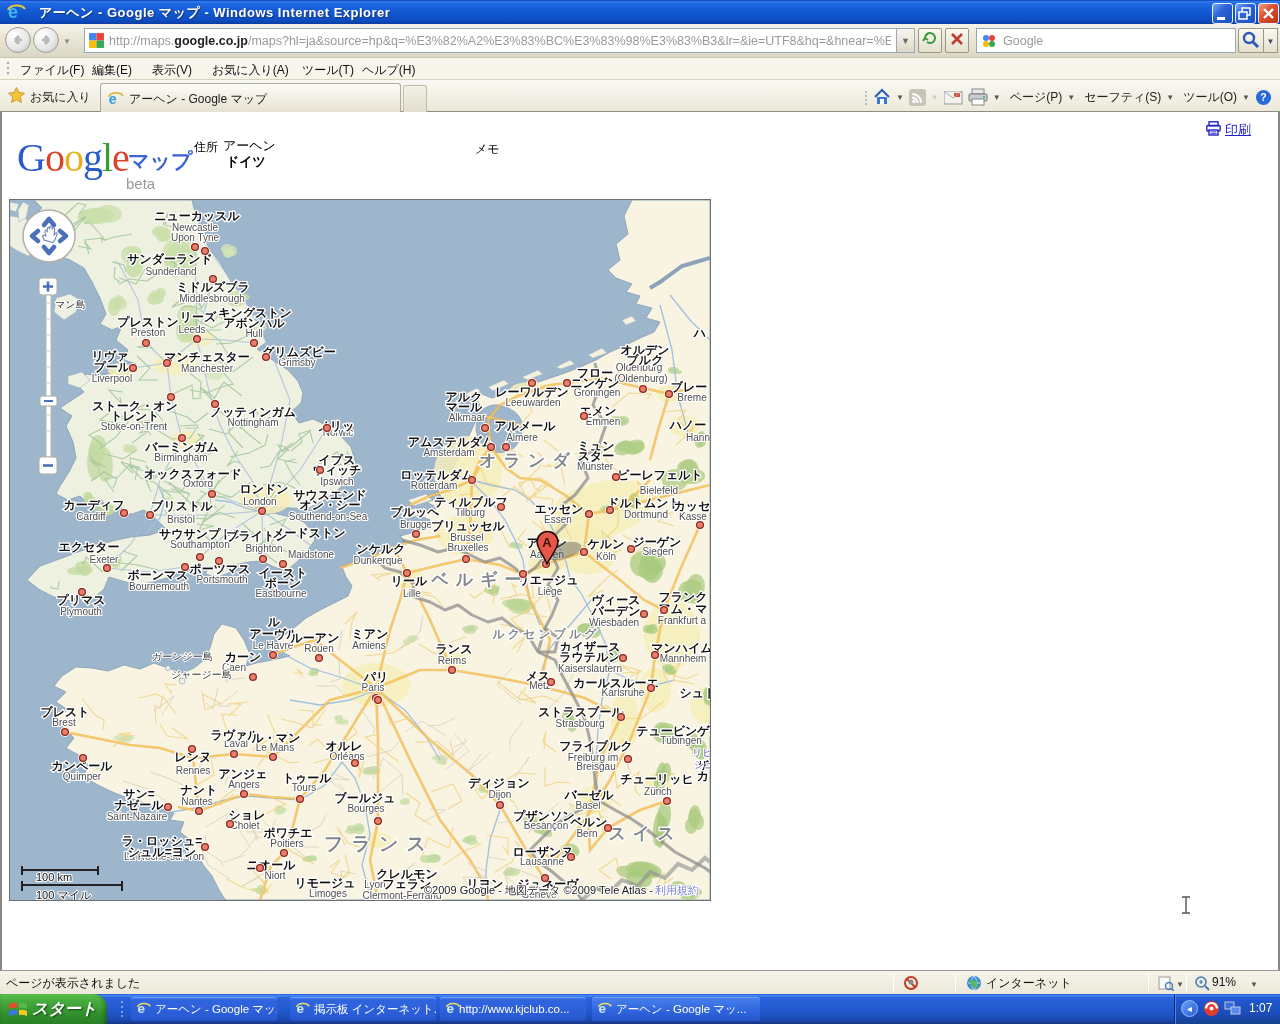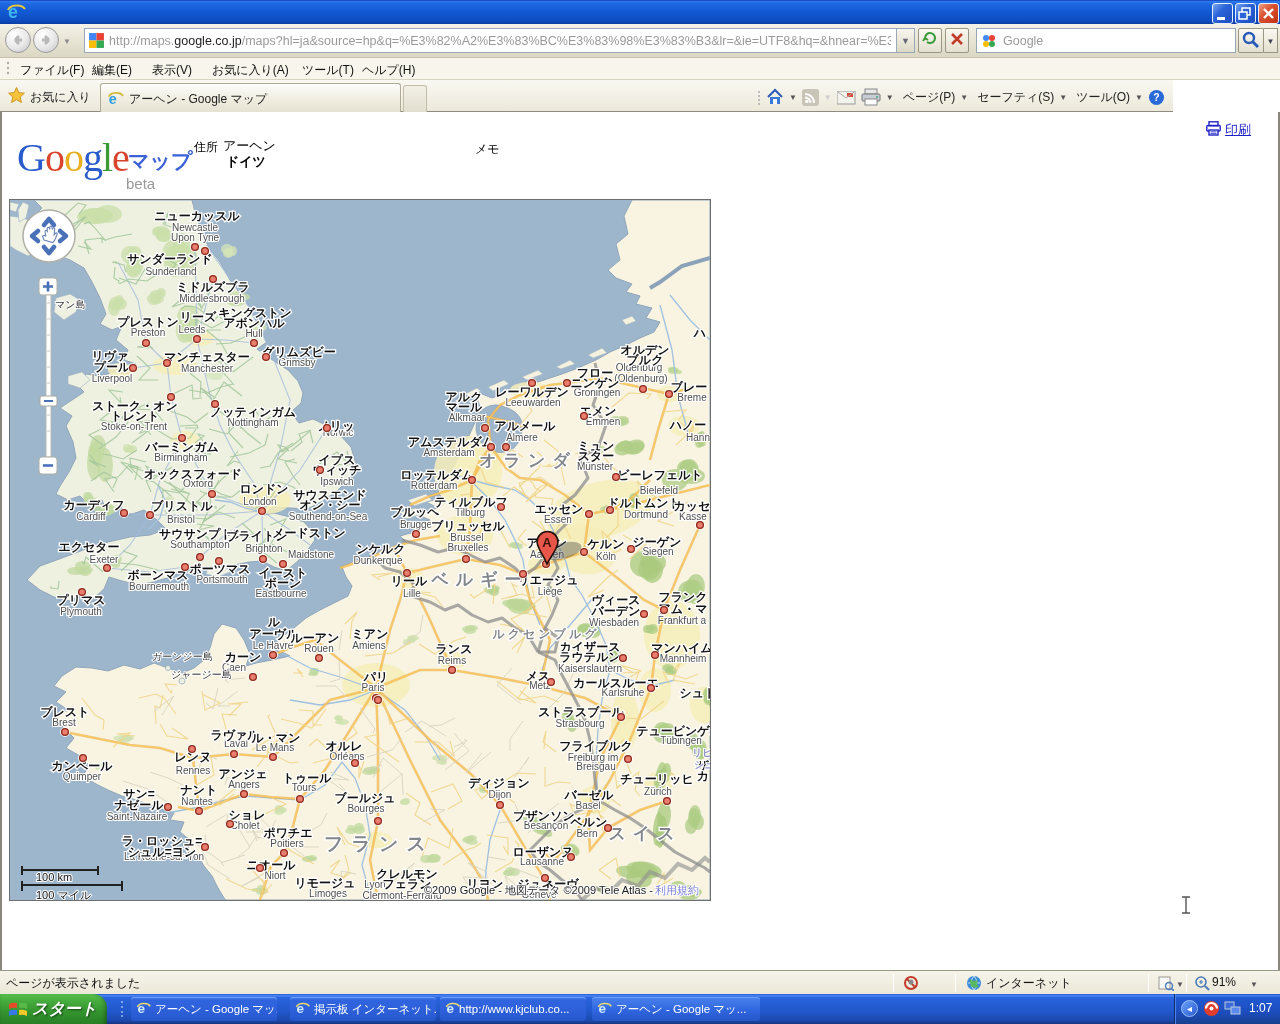--- a/index.html
+++ b/index.html
@@ -64,6 +64,7 @@
       <text x="2" y="16" style="font:bold 18px 'Liberation Sans';fill:#3fb6f0">e</text>
       <path d="M2,8 A 9,6 0 0 1 19,7" fill="none" stroke="#e8c83a" stroke-width="2"></path>
     </svg>
+  <div class="txt">アーヘン - Google マップ - Windows Internet Explorer</div>
   <div class="tbtn" id="bmin"><svg width="19" height="19">
         <rect x="4" y="13" width="8" height="3" fill="#fff"></rect>
       </svg></div>

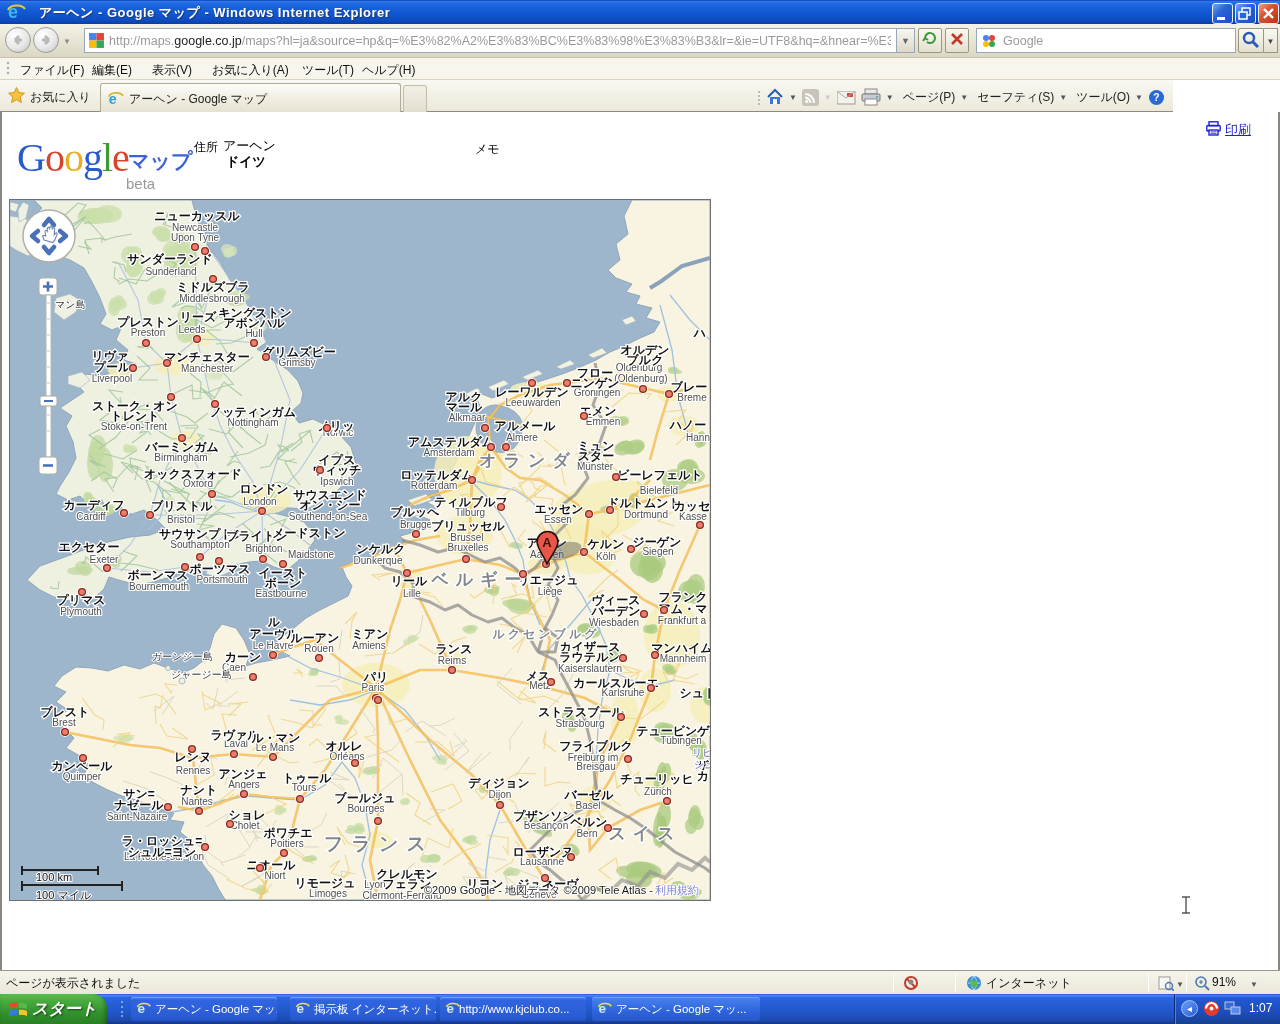--- a/index.html
+++ b/index.html
@@ -16,7 +16,7 @@
 #urlbox{position:absolute;left:84px;top:4px;width:813px;height:25px;background:#fff;border:1px solid #98a8b8}
 #urlfav{position:absolute;left:3px;top:3px;width:17px;height:17px}
 #urltxt{position:absolute;left:24px;top:5px;font-size:12.5px;color:#9a9a9a;white-space:nowrap;overflow:hidden;width:782px}
-#urltxt b{color:#222;font-weight:normal}
+#urltxt b{color:#222;font-weight:bold}
 #urldrop{position:absolute;left:897px;top:4px;width:18px;height:25px;background:linear-gradient(180deg,#f8f6ee,#ddd9c8);border:1px solid #98a8b8;border-left:none;color:#667;font-size:9px;text-align:center;line-height:25px}
 .sqbtn{position:absolute;top:4px;width:24px;height:25px;background:linear-gradient(180deg,#faf8f0,#e4e0d0);border:1px solid #9a9684;border-radius:2px;text-align:center;line-height:24px}
 #searchbox{position:absolute;left:976px;top:4px;width:260px;height:25px;background:#fff;border:1px solid #98a8b8}

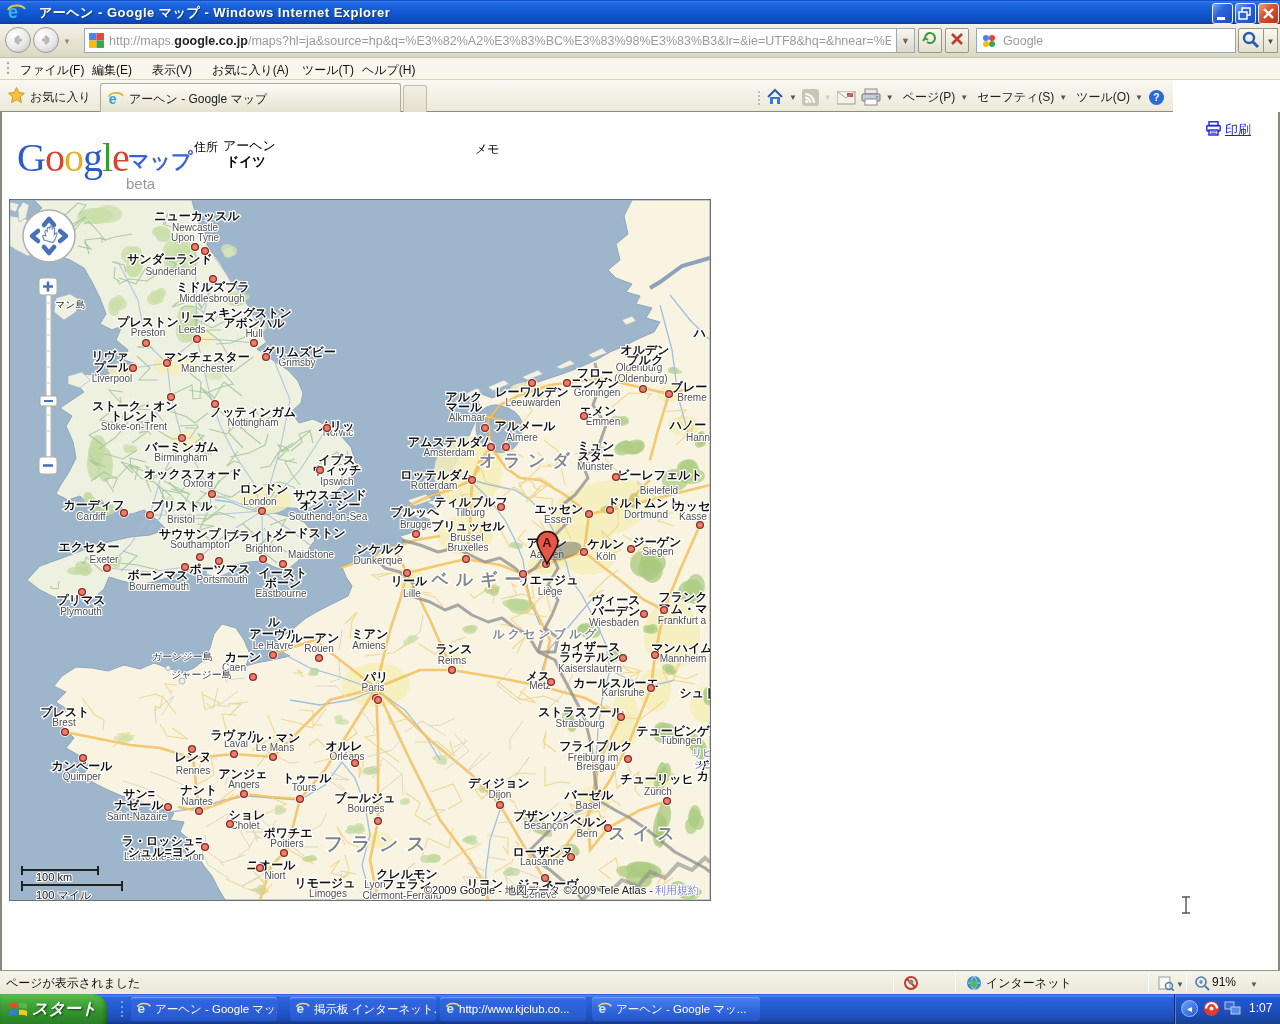--- a/index.html
+++ b/index.html
@@ -28,7 +28,7 @@
 #menu{left:0;top:58px;width:1280px;height:22px;background:#f7f5ec;border-bottom:1px solid #d8d4c2;font-size:12px;color:#111}
 #menu span{position:absolute;top:4px}
 
-#fav{left:0;top:80px;width:1173px;height:32px;background:linear-gradient(180deg,#f9f8f2 0%,#ece9da 100%);border-bottom:1px solid #8e8c80}
+#fav{left:0;top:80px;width:1280px;height:32px;background:linear-gradient(180deg,#f9f8f2 0%,#ece9da 100%);border-bottom:1px solid #8e8c80}
 #favbtn{position:absolute;left:4px;top:5px;width:92px;height:23px;font-size:12px;color:#222}
 #tab{position:absolute;left:100px;top:3px;width:301px;height:29px;background:linear-gradient(180deg,#fdfdfa 0%,#f2f0e4 45%,#e6e2d2 100%);border:1px solid #b0ab97;border-bottom:none;border-radius:3px 3px 0 0;font-size:12px;color:#222}
 #tabstub{position:absolute;left:403px;top:5px;width:24px;height:27px;background:linear-gradient(180deg,#f2f0e6,#e2dfcf);border:1px solid #c2bda9;border-bottom:none;border-radius:3px 3px 0 0}

